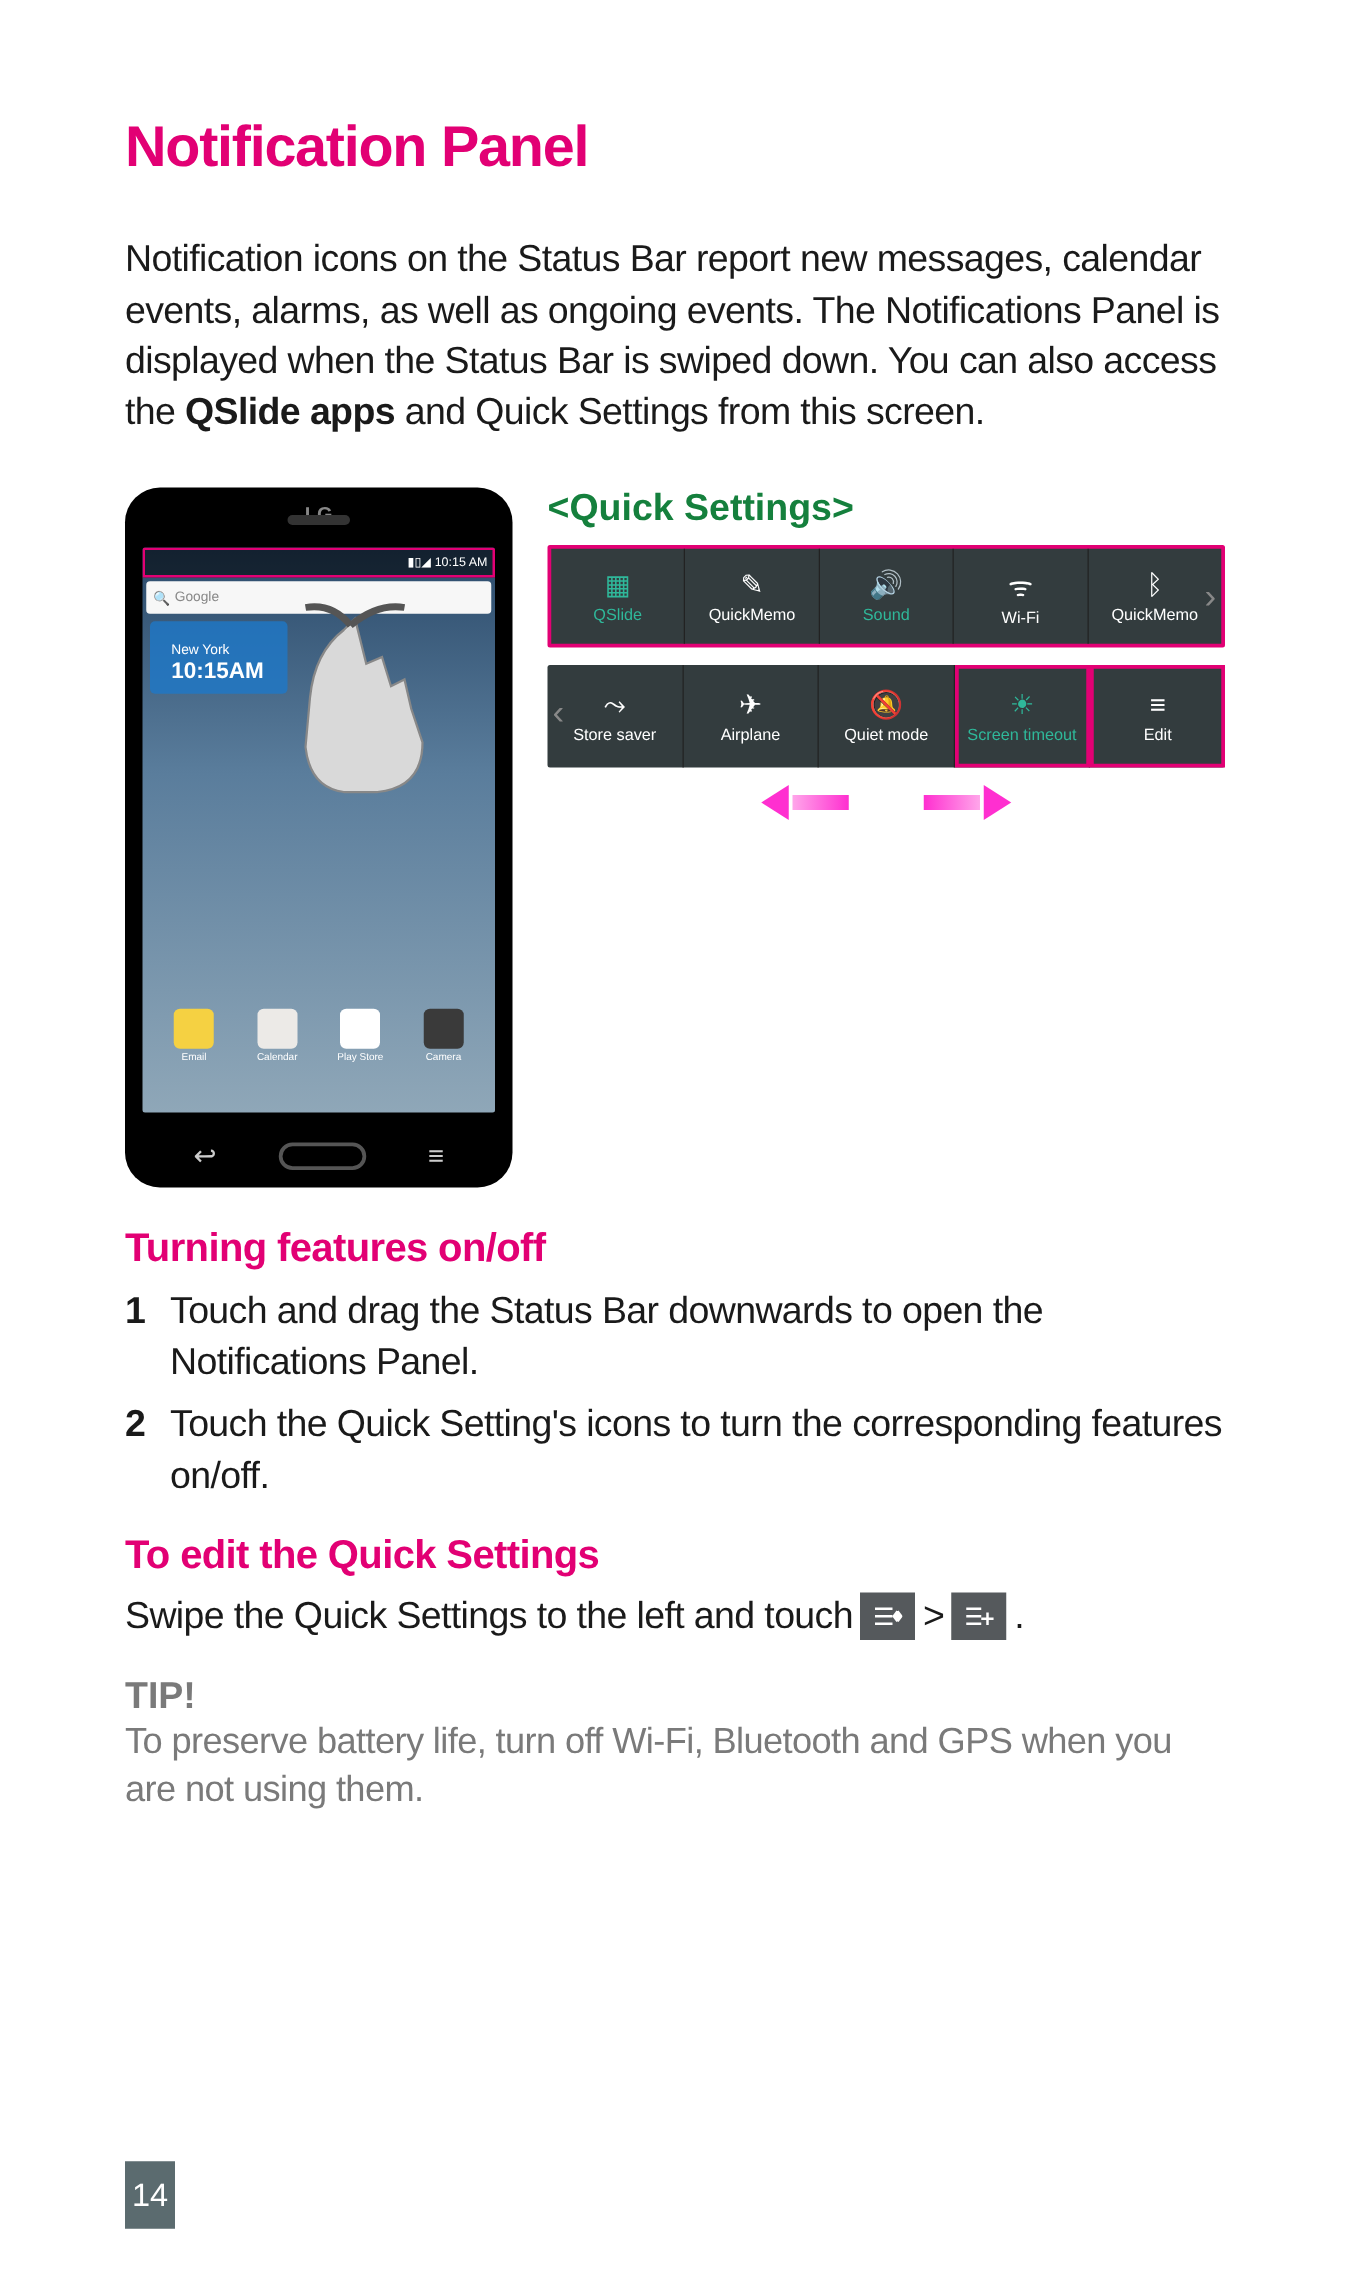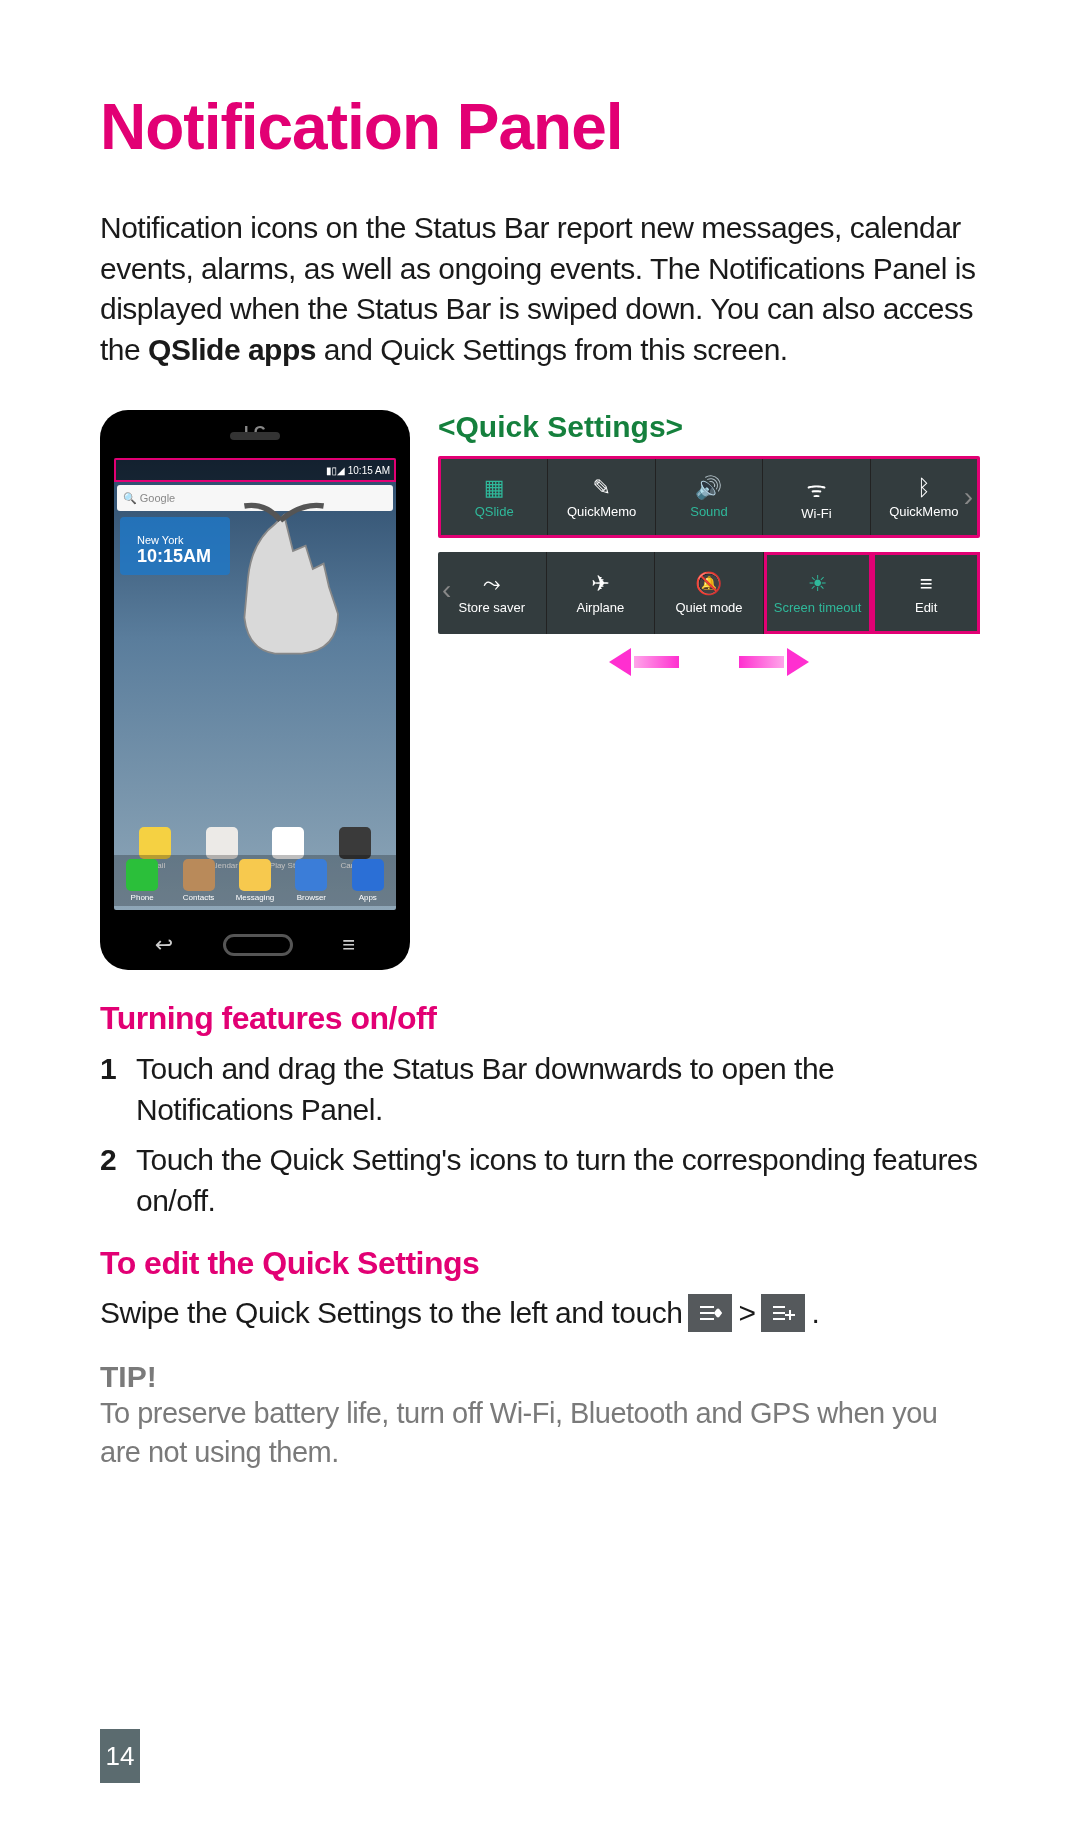--- a/index.html
+++ b/index.html
@@ -15,7 +15,7 @@
   h1 {
     color: #e20074;
     font-weight: bold;
-    font-size: 64px;
+    font-size: 46px;
     letter-spacing: -1px;
     margin-bottom: 18px;
   }

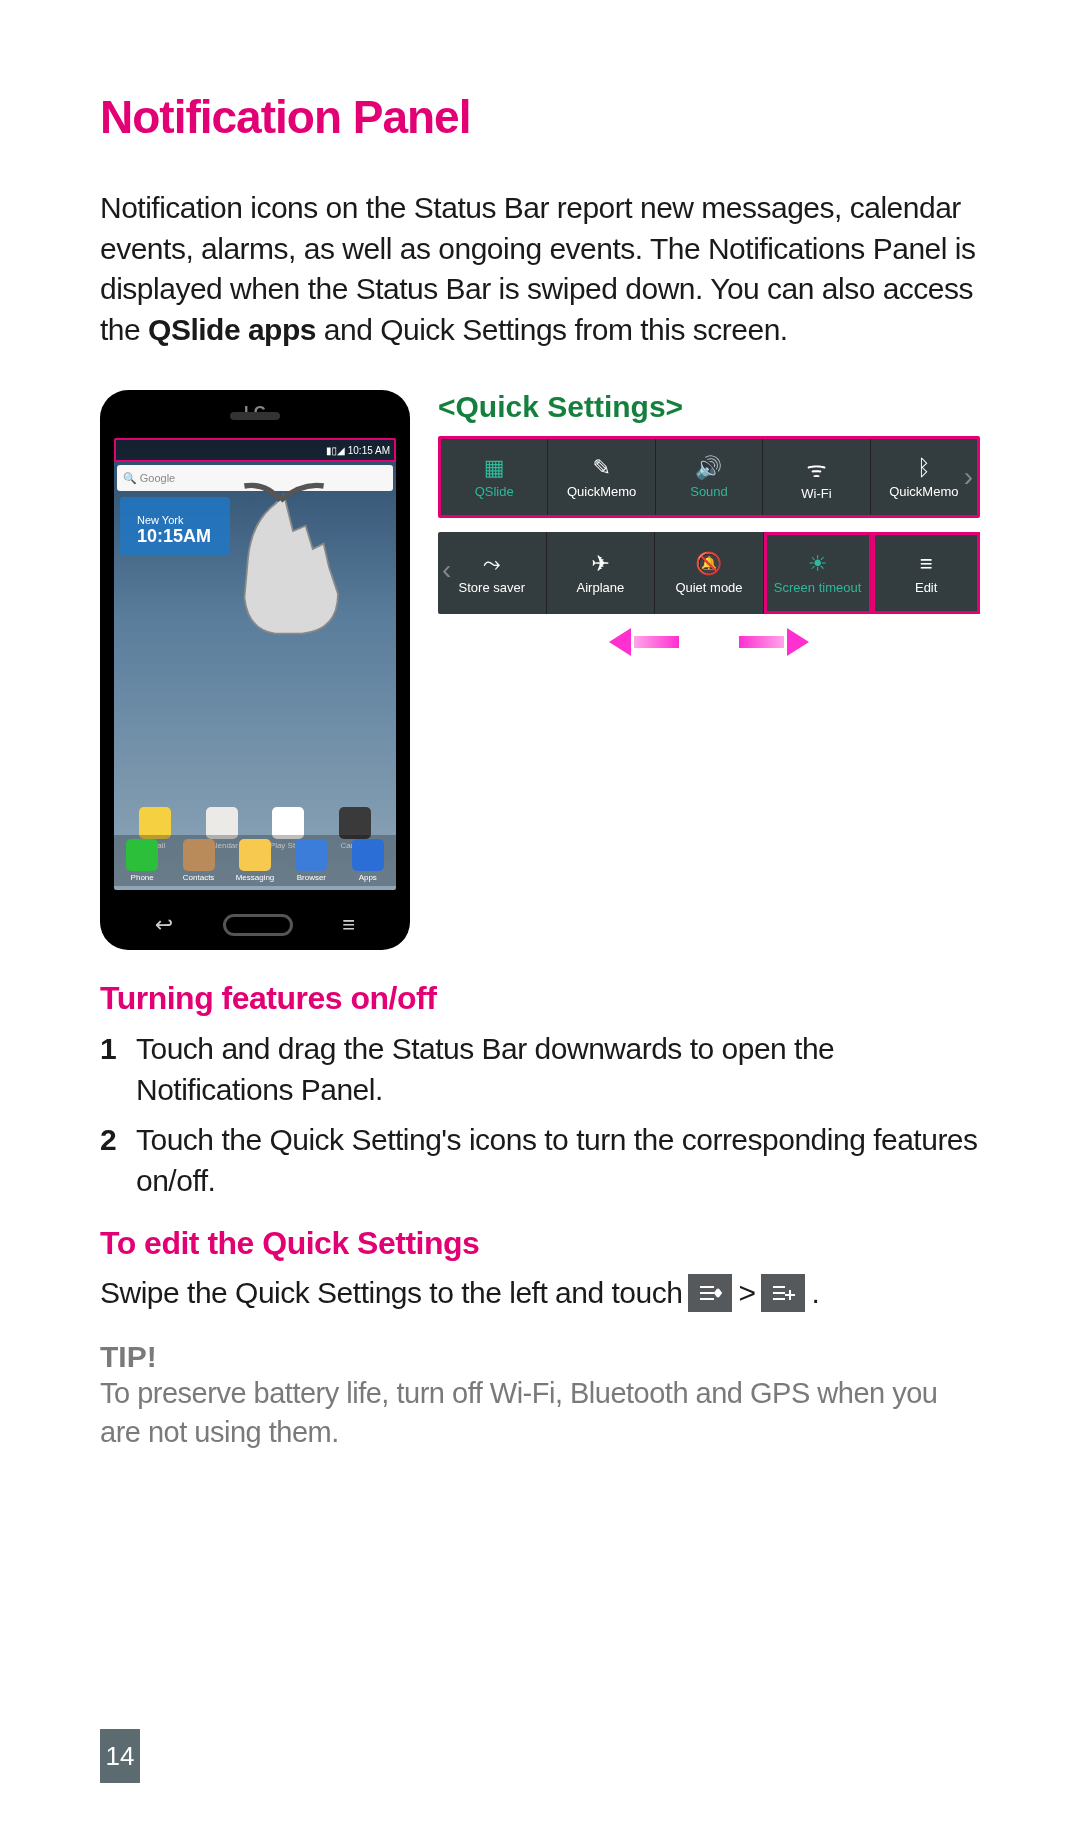--- a/index.html
+++ b/index.html
@@ -170,28 +170,6 @@
             <div>Camera</div>
           </div>
         </div>
-      <div class="approw approw2">
-          <div class="appicon">
-            <div class="box" style="background:#2bbf3a"></div>
-            <div>Phone</div>
-          </div>
-          <div class="appicon">
-            <div class="box" style="background:#b98a5a"></div>
-            <div>Contacts</div>
-          </div>
-          <div class="appicon">
-            <div class="box" style="background:#f7c94e"></div>
-            <div>Messaging</div>
-          </div>
-          <div class="appicon">
-            <div class="box" style="background:#3b7dd8"></div>
-            <div>Browser</div>
-          </div>
-          <div class="appicon">
-            <div class="box" style="background:#2b6fd6"></div>
-            <div>Apps</div>
-          </div>
-        </div>
       <div class="hand">
         <svg viewBox="0 0 100 100">
             <path fill="#d9d9d9" stroke="#888" stroke-width="1" d="M50 15 L55 35 L62 32 L66 45 L72 42 L75 55 L80 70 Q80 90 60 92 L45 92 Q30 90 28 72 L30 50 Q32 30 45 20 Z"></path>

